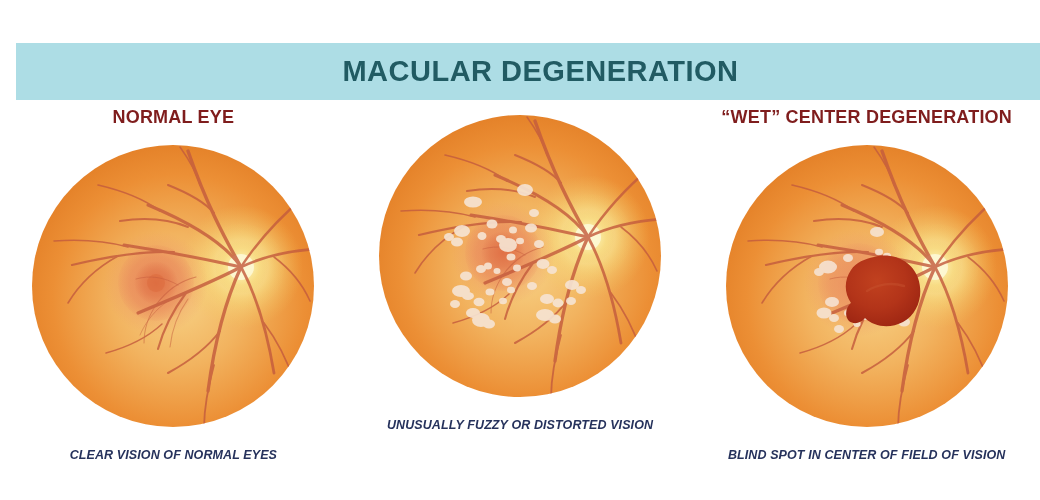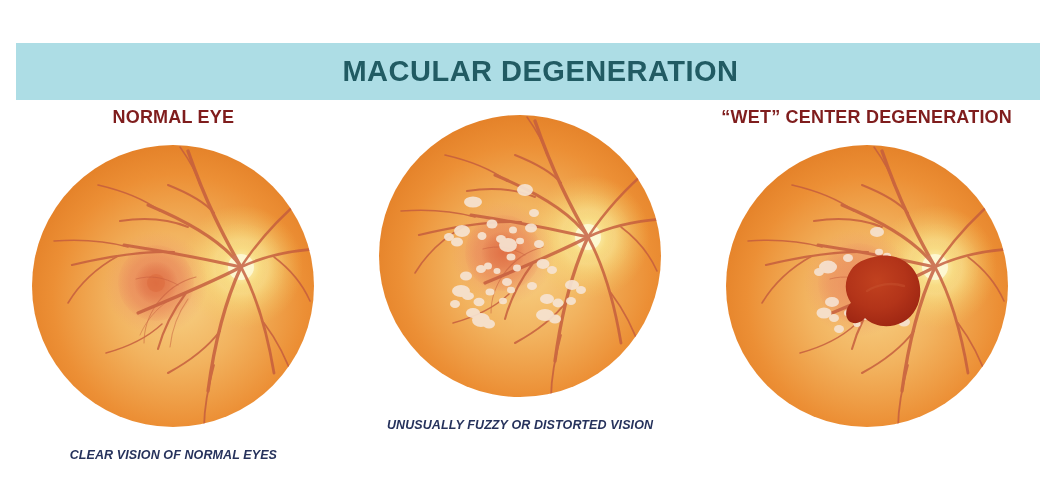--- a/index.html
+++ b/index.html
@@ -423,6 +423,7 @@
           </g>
         </svg>
       </div>
+      <div class="col-caption">BLIND SPOT IN CENTER OF FIELD OF VISION</div>
     </div>
 
   </div>

